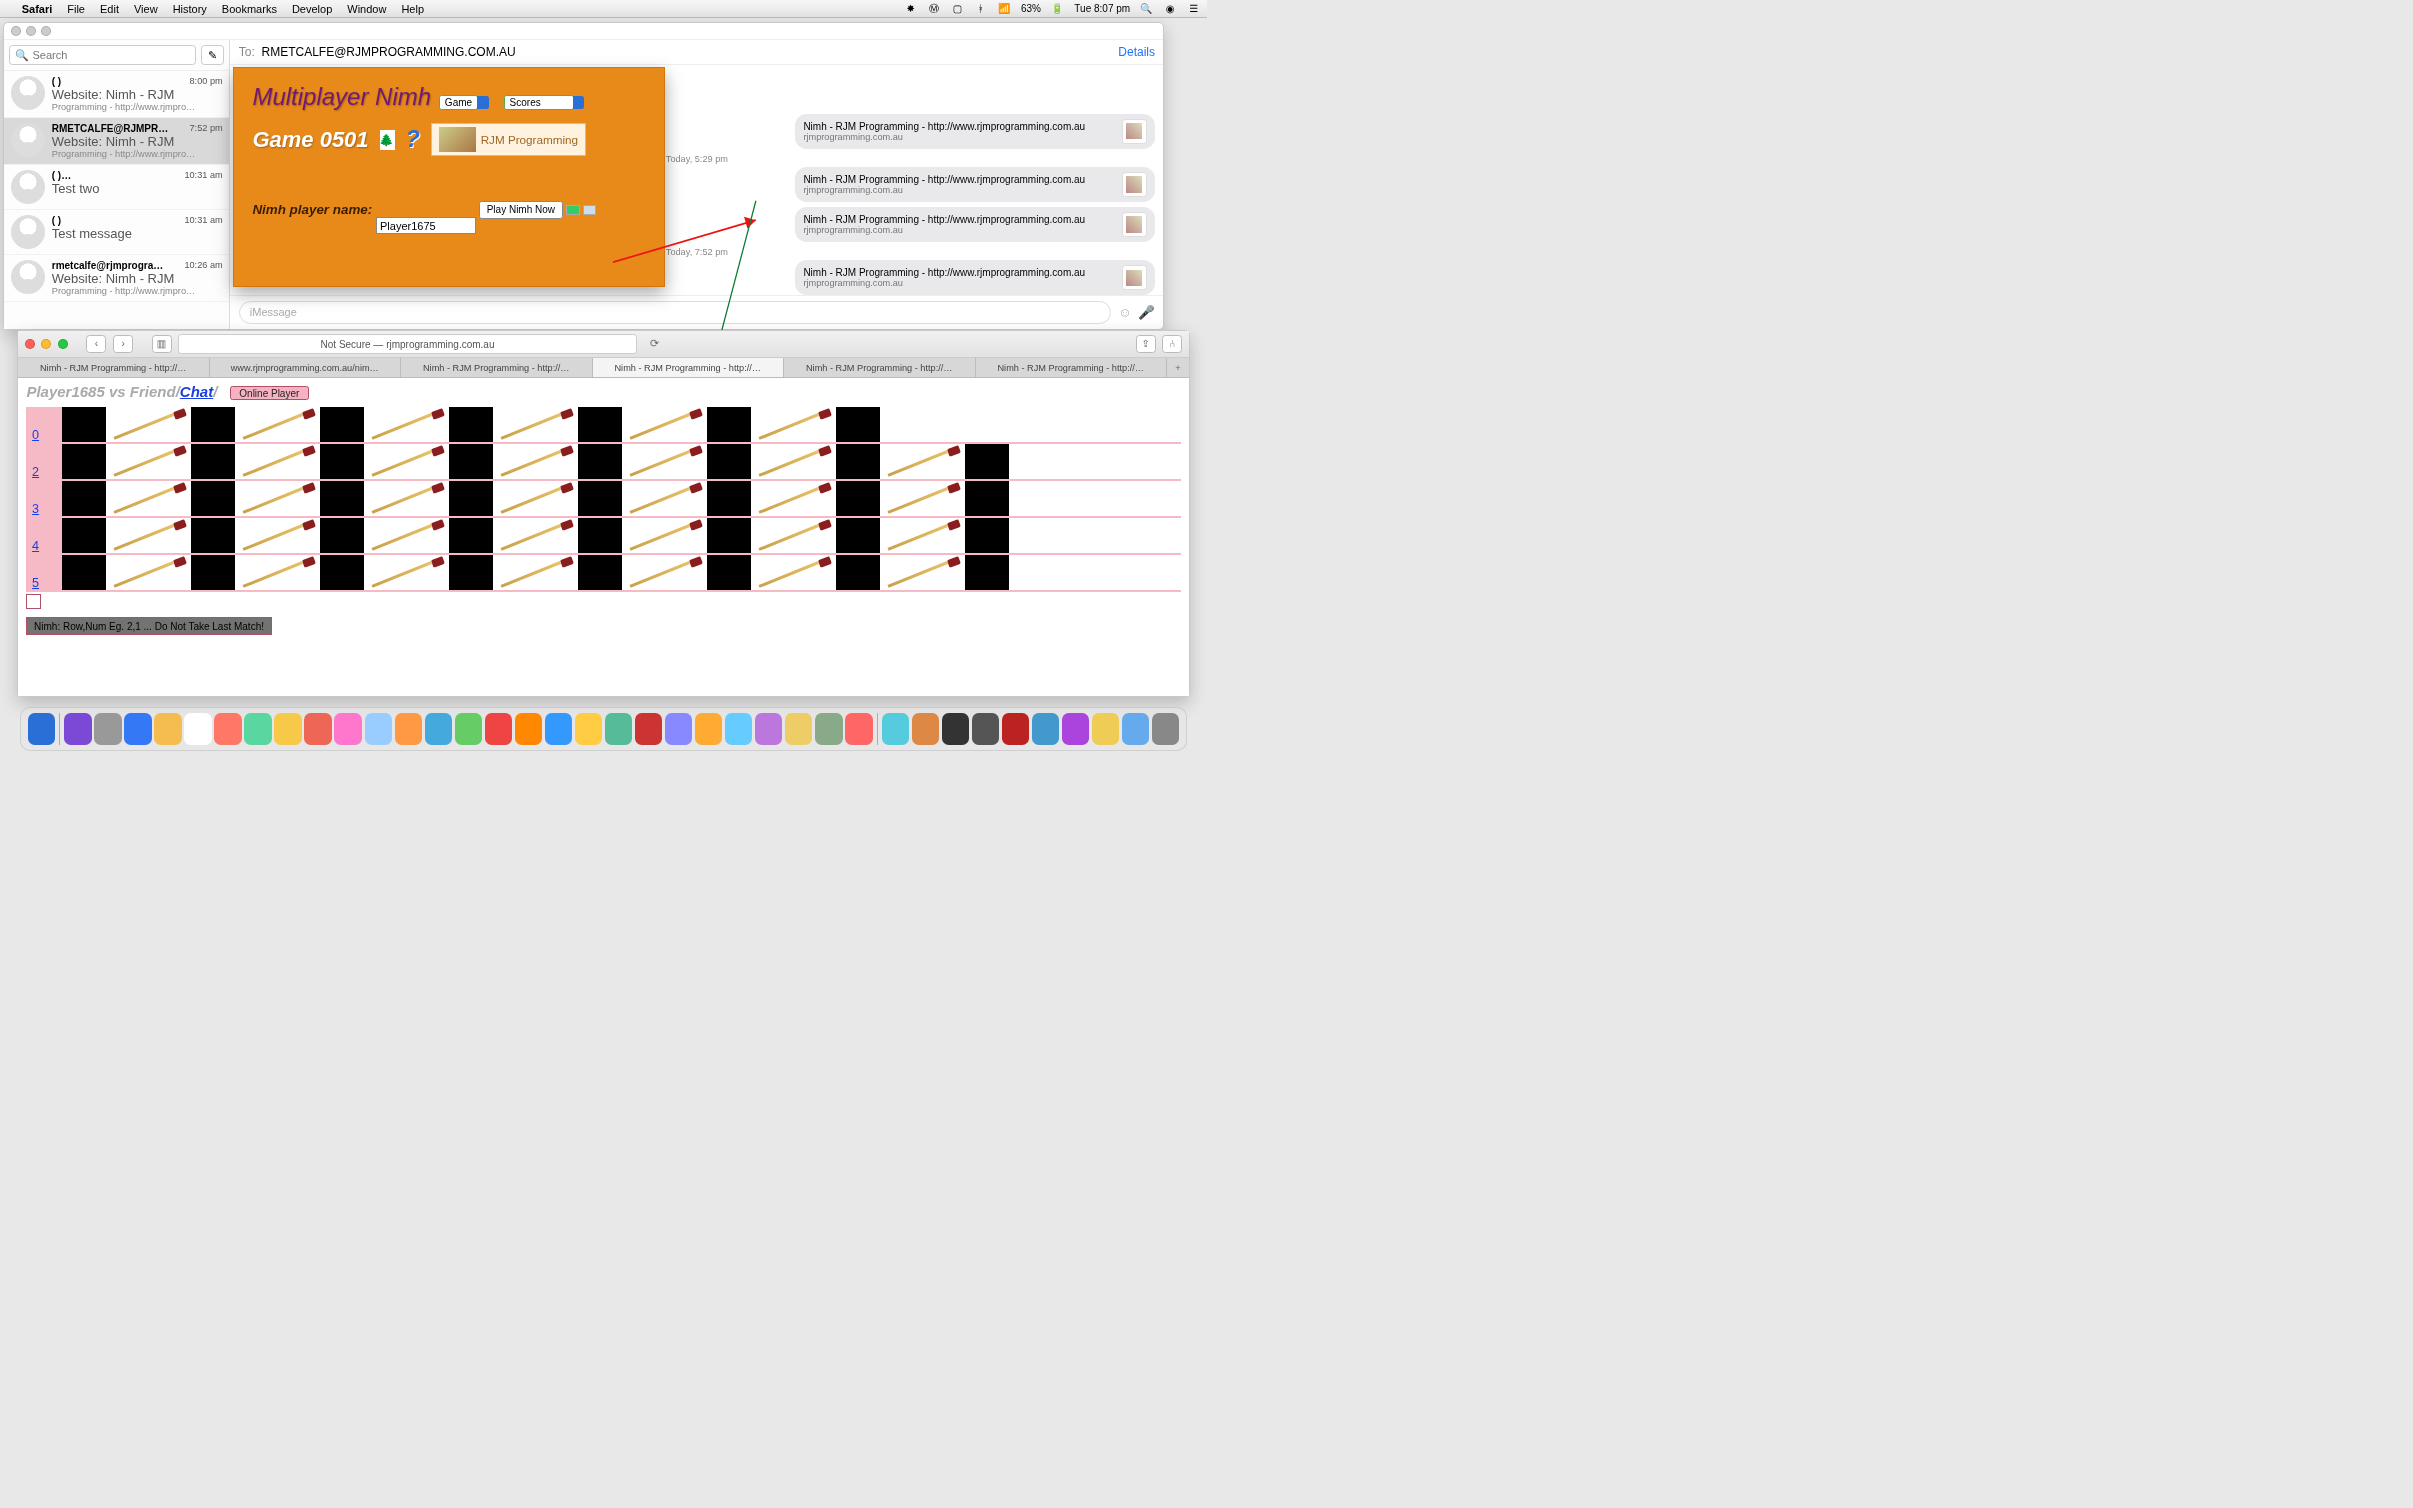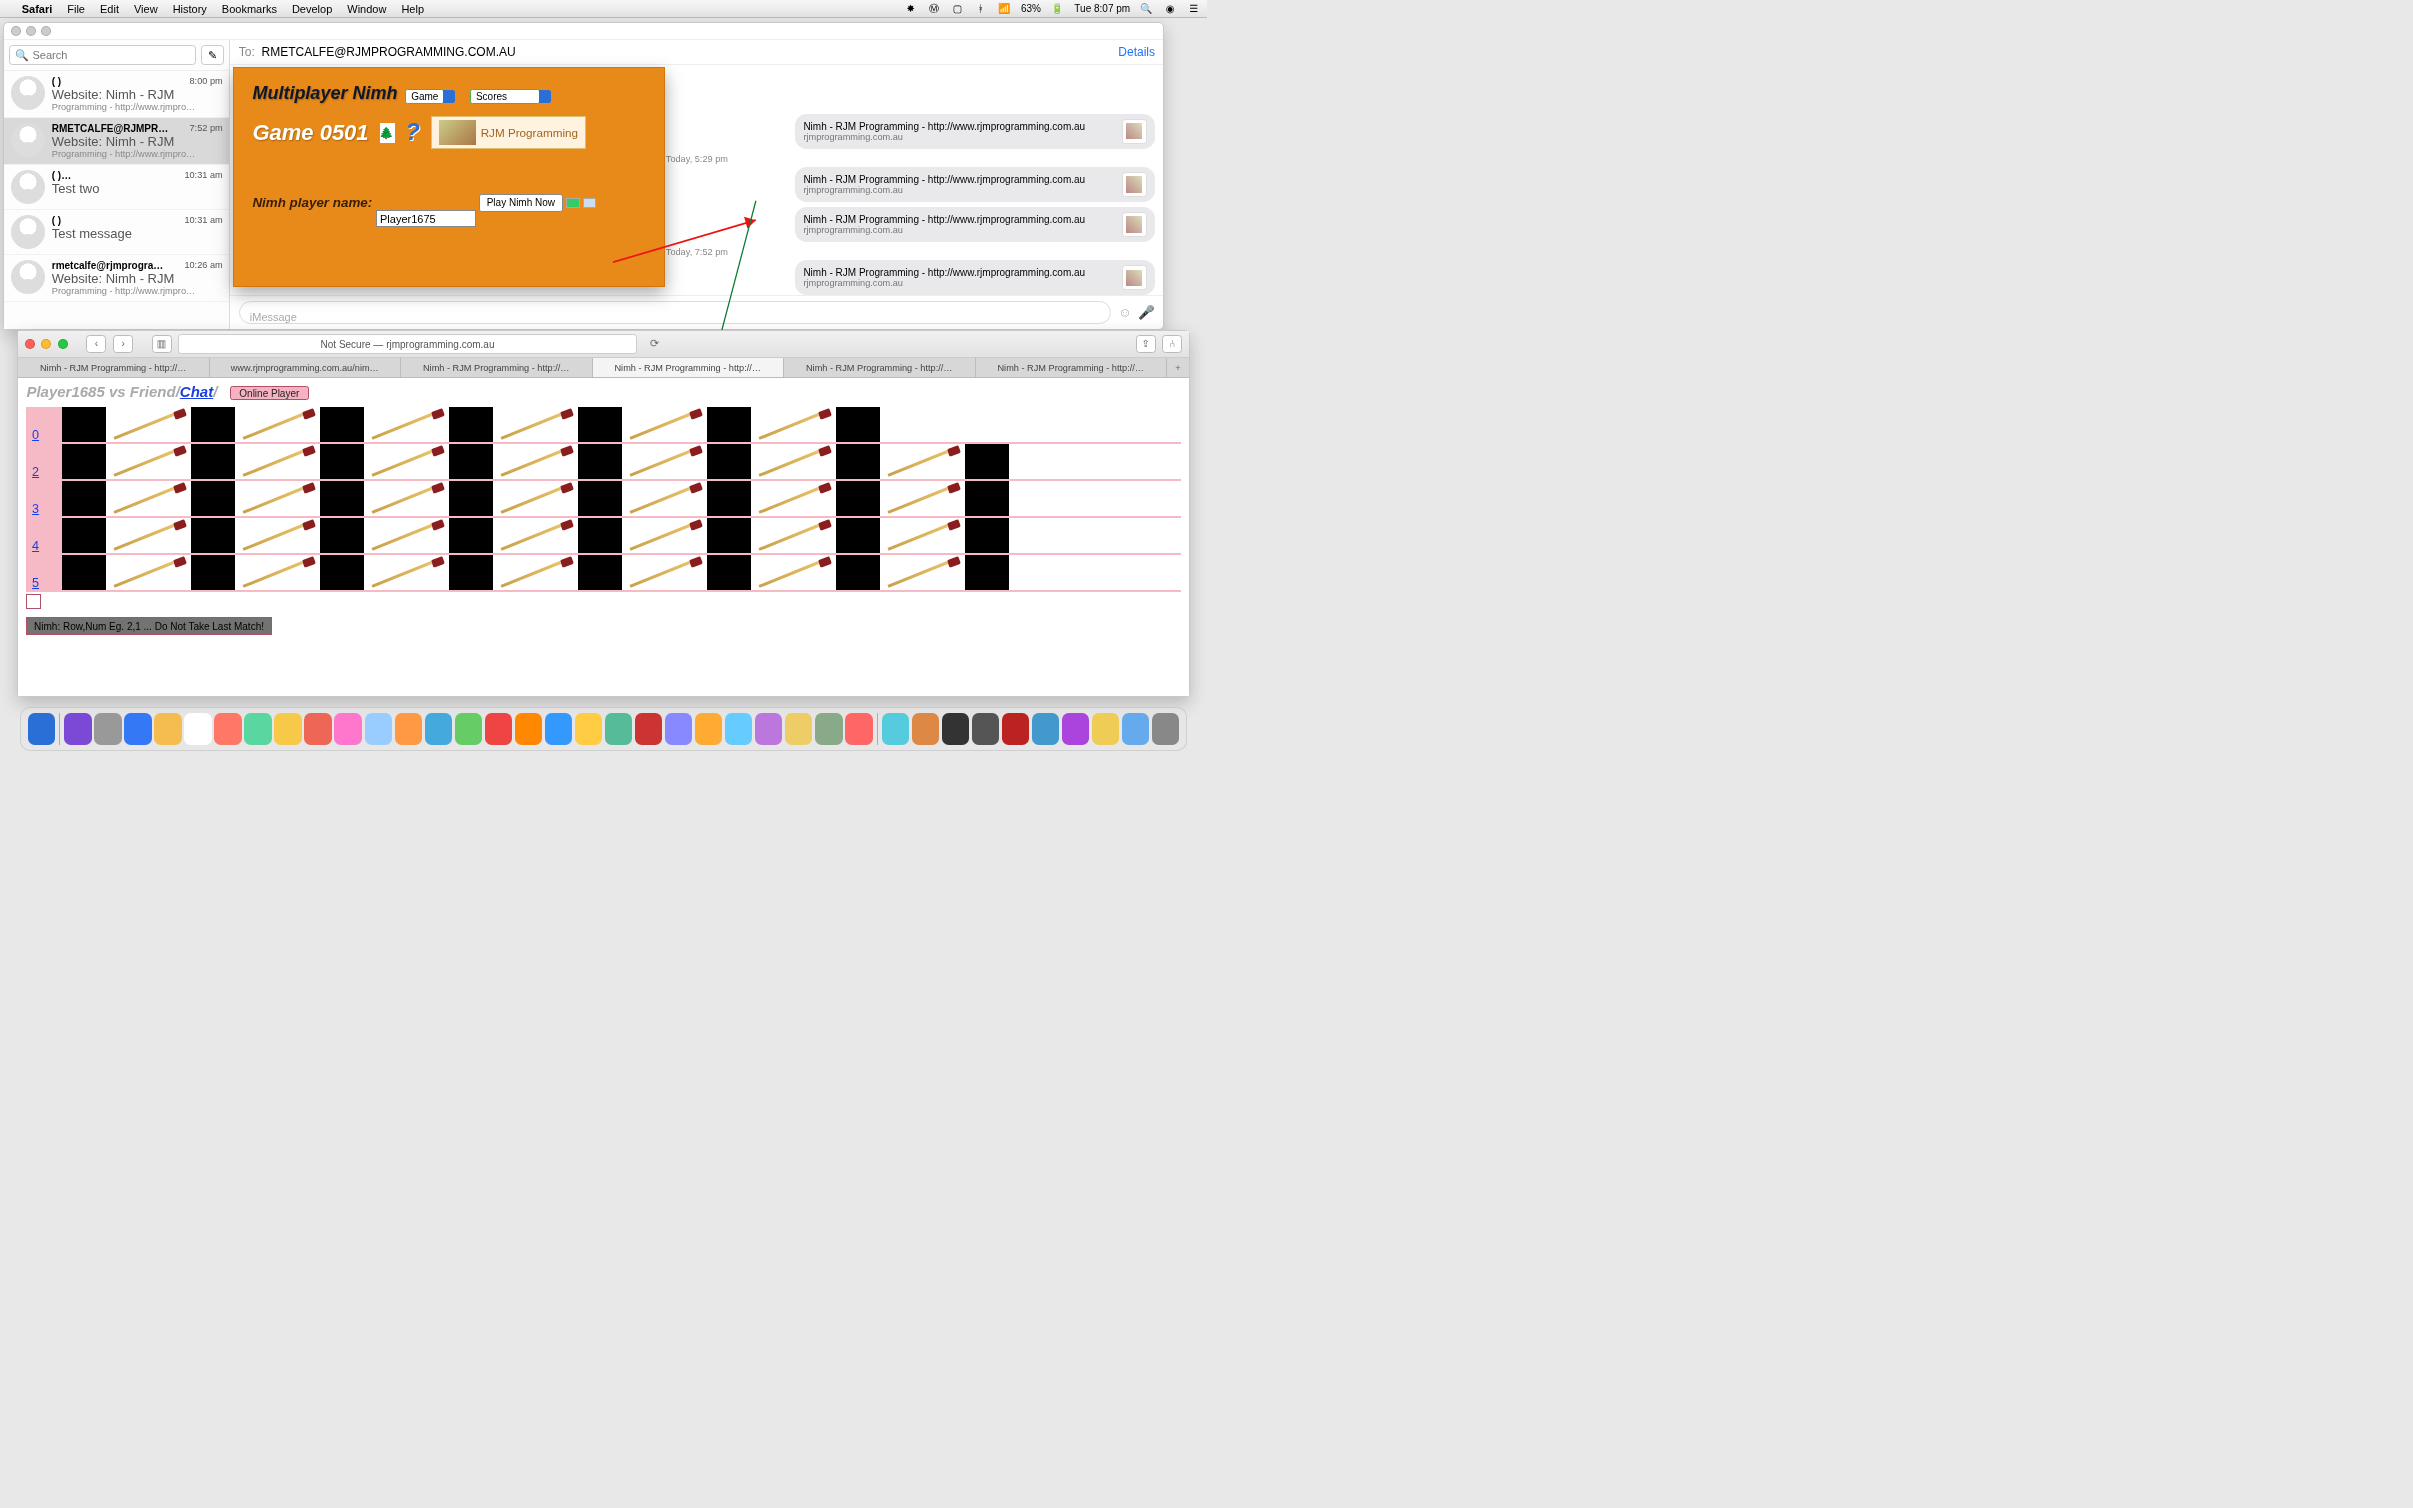--- a/index.html
+++ b/index.html
@@ -52,7 +52,7 @@
 
 
 .orange{position:absolute;left:233px;top:67px;width:432px;height:220px;background:#e88a1a;border:1.7px solid #d4740c;box-shadow:0 6.7px 17px rgba(0,0,0,0.35);padding:15px 18.4px;font-family:Georgia,serif;}
-.orange .ttl{color:#0f172a;font-size:18px;font-style:italic;font-weight:700;text-shadow:0.8px 0.8px 1.7px rgba(0,0,0,0.3);display:inline-block;}
+.orange .ttl{color:#701a75;font-size:24px;font-style:italic;font-weight:400;text-shadow:0.8px 0.8px 1.7px rgba(0,0,0,0.3);display:inline-block;}
 .orange .sel{display:inline-block;border:0.8px solid #5a5;border-radius:2.5px;background:#fff;font:10px sans-serif;padding:0.8px 5px;margin-left:5px;position:relative;vertical-align:middle;}
 .orange .sel::after{content:"";position:absolute;right:-11.7px;top:0;width:11.7px;bottom:0;background:#2a6fd6;border-radius:0 2.5px 2.5px 0;}
 .orange .sel2{width:70px;}

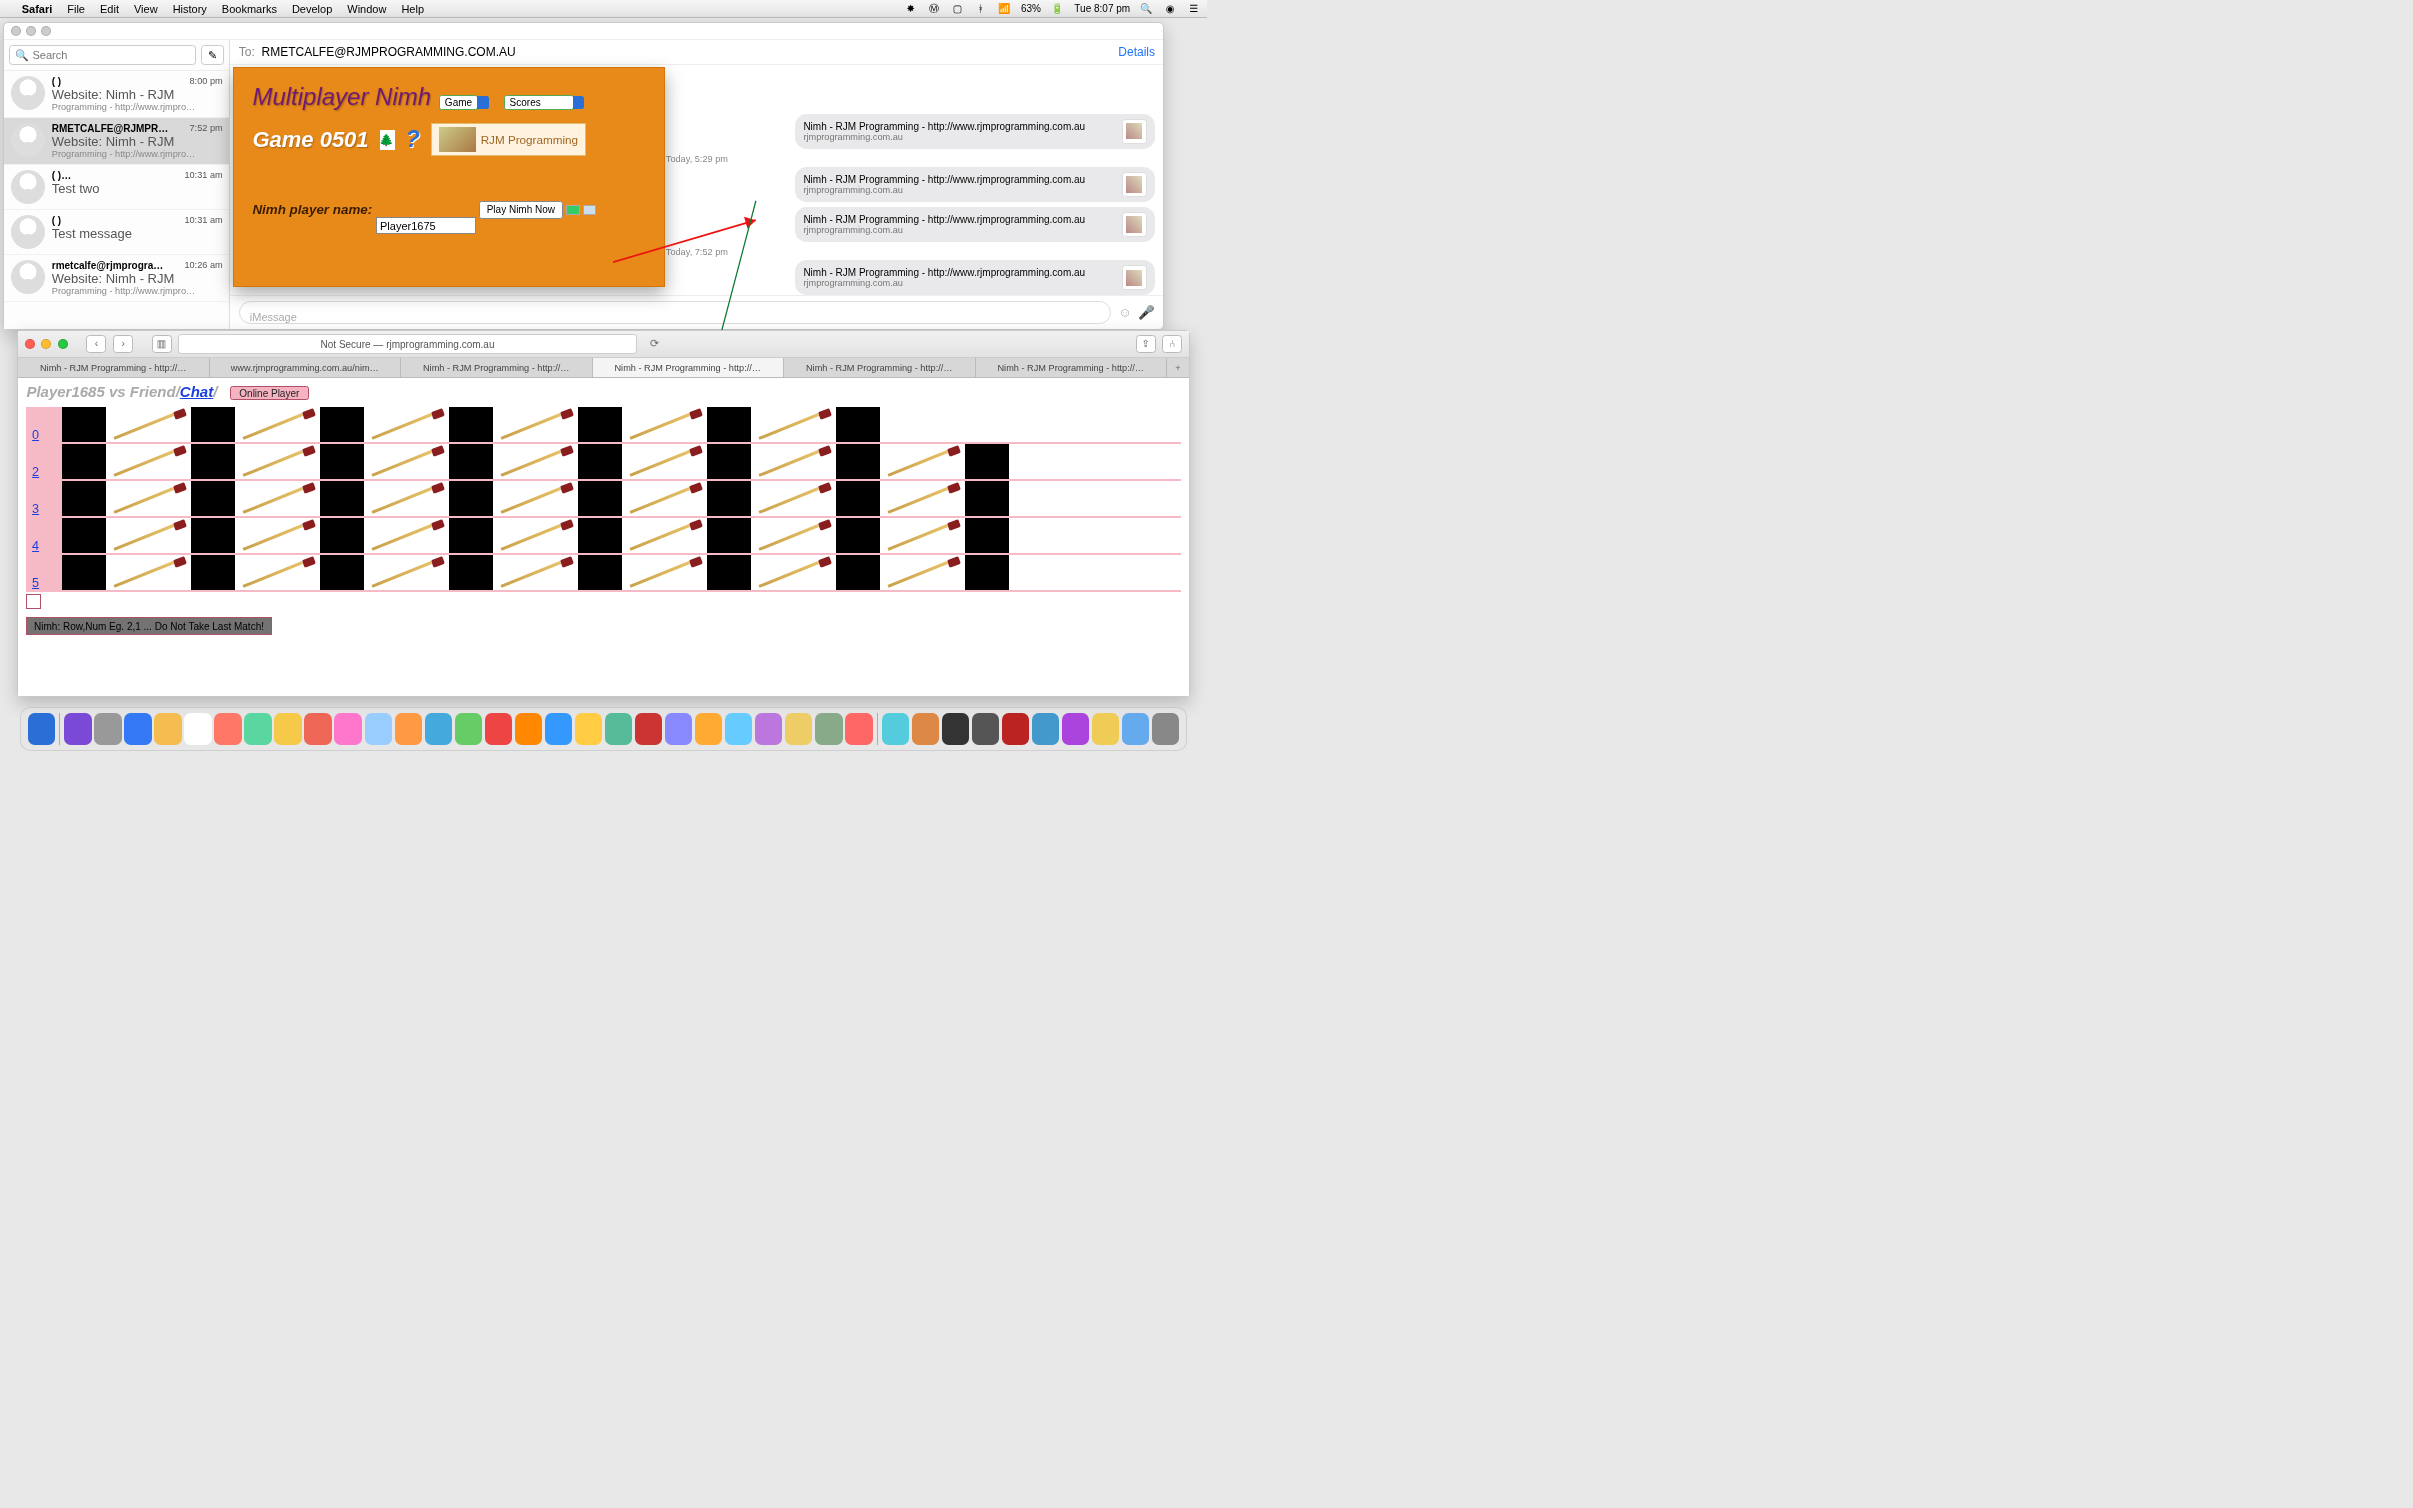--- a/index.html
+++ b/index.html
@@ -47,7 +47,7 @@
 .linkcard .thumb{width:25px;height:25px;background:#fff;border:0.8px solid #ddd;border-radius:3.4px;position:relative;}
 .linkcard .thumb::before{content:"";position:absolute;inset:3.4px;background:linear-gradient(45deg,#b88,#ddb);}
 .inputbar{display:flex;align-items:center;padding:5px 8.4px;gap:6.7px;border-top:0.8px solid #eee;}
-.inputbar .field{flex:1;height:23.5px;border:0.8px solid #ddd;border-radius:11.7px;padding:0 10px;color:#aaa;display:flex;align-items:flex-end;}
+.inputbar .field{flex:1;height:23.5px;border:0.8px solid #ddd;border-radius:11.7px;padding:0 10px;color:#aaa;display:flex;align-items:center;}
 .inputbar .emoji,.inputbar .mic{color:#aaa;font-size:13.4px;}
 
 

